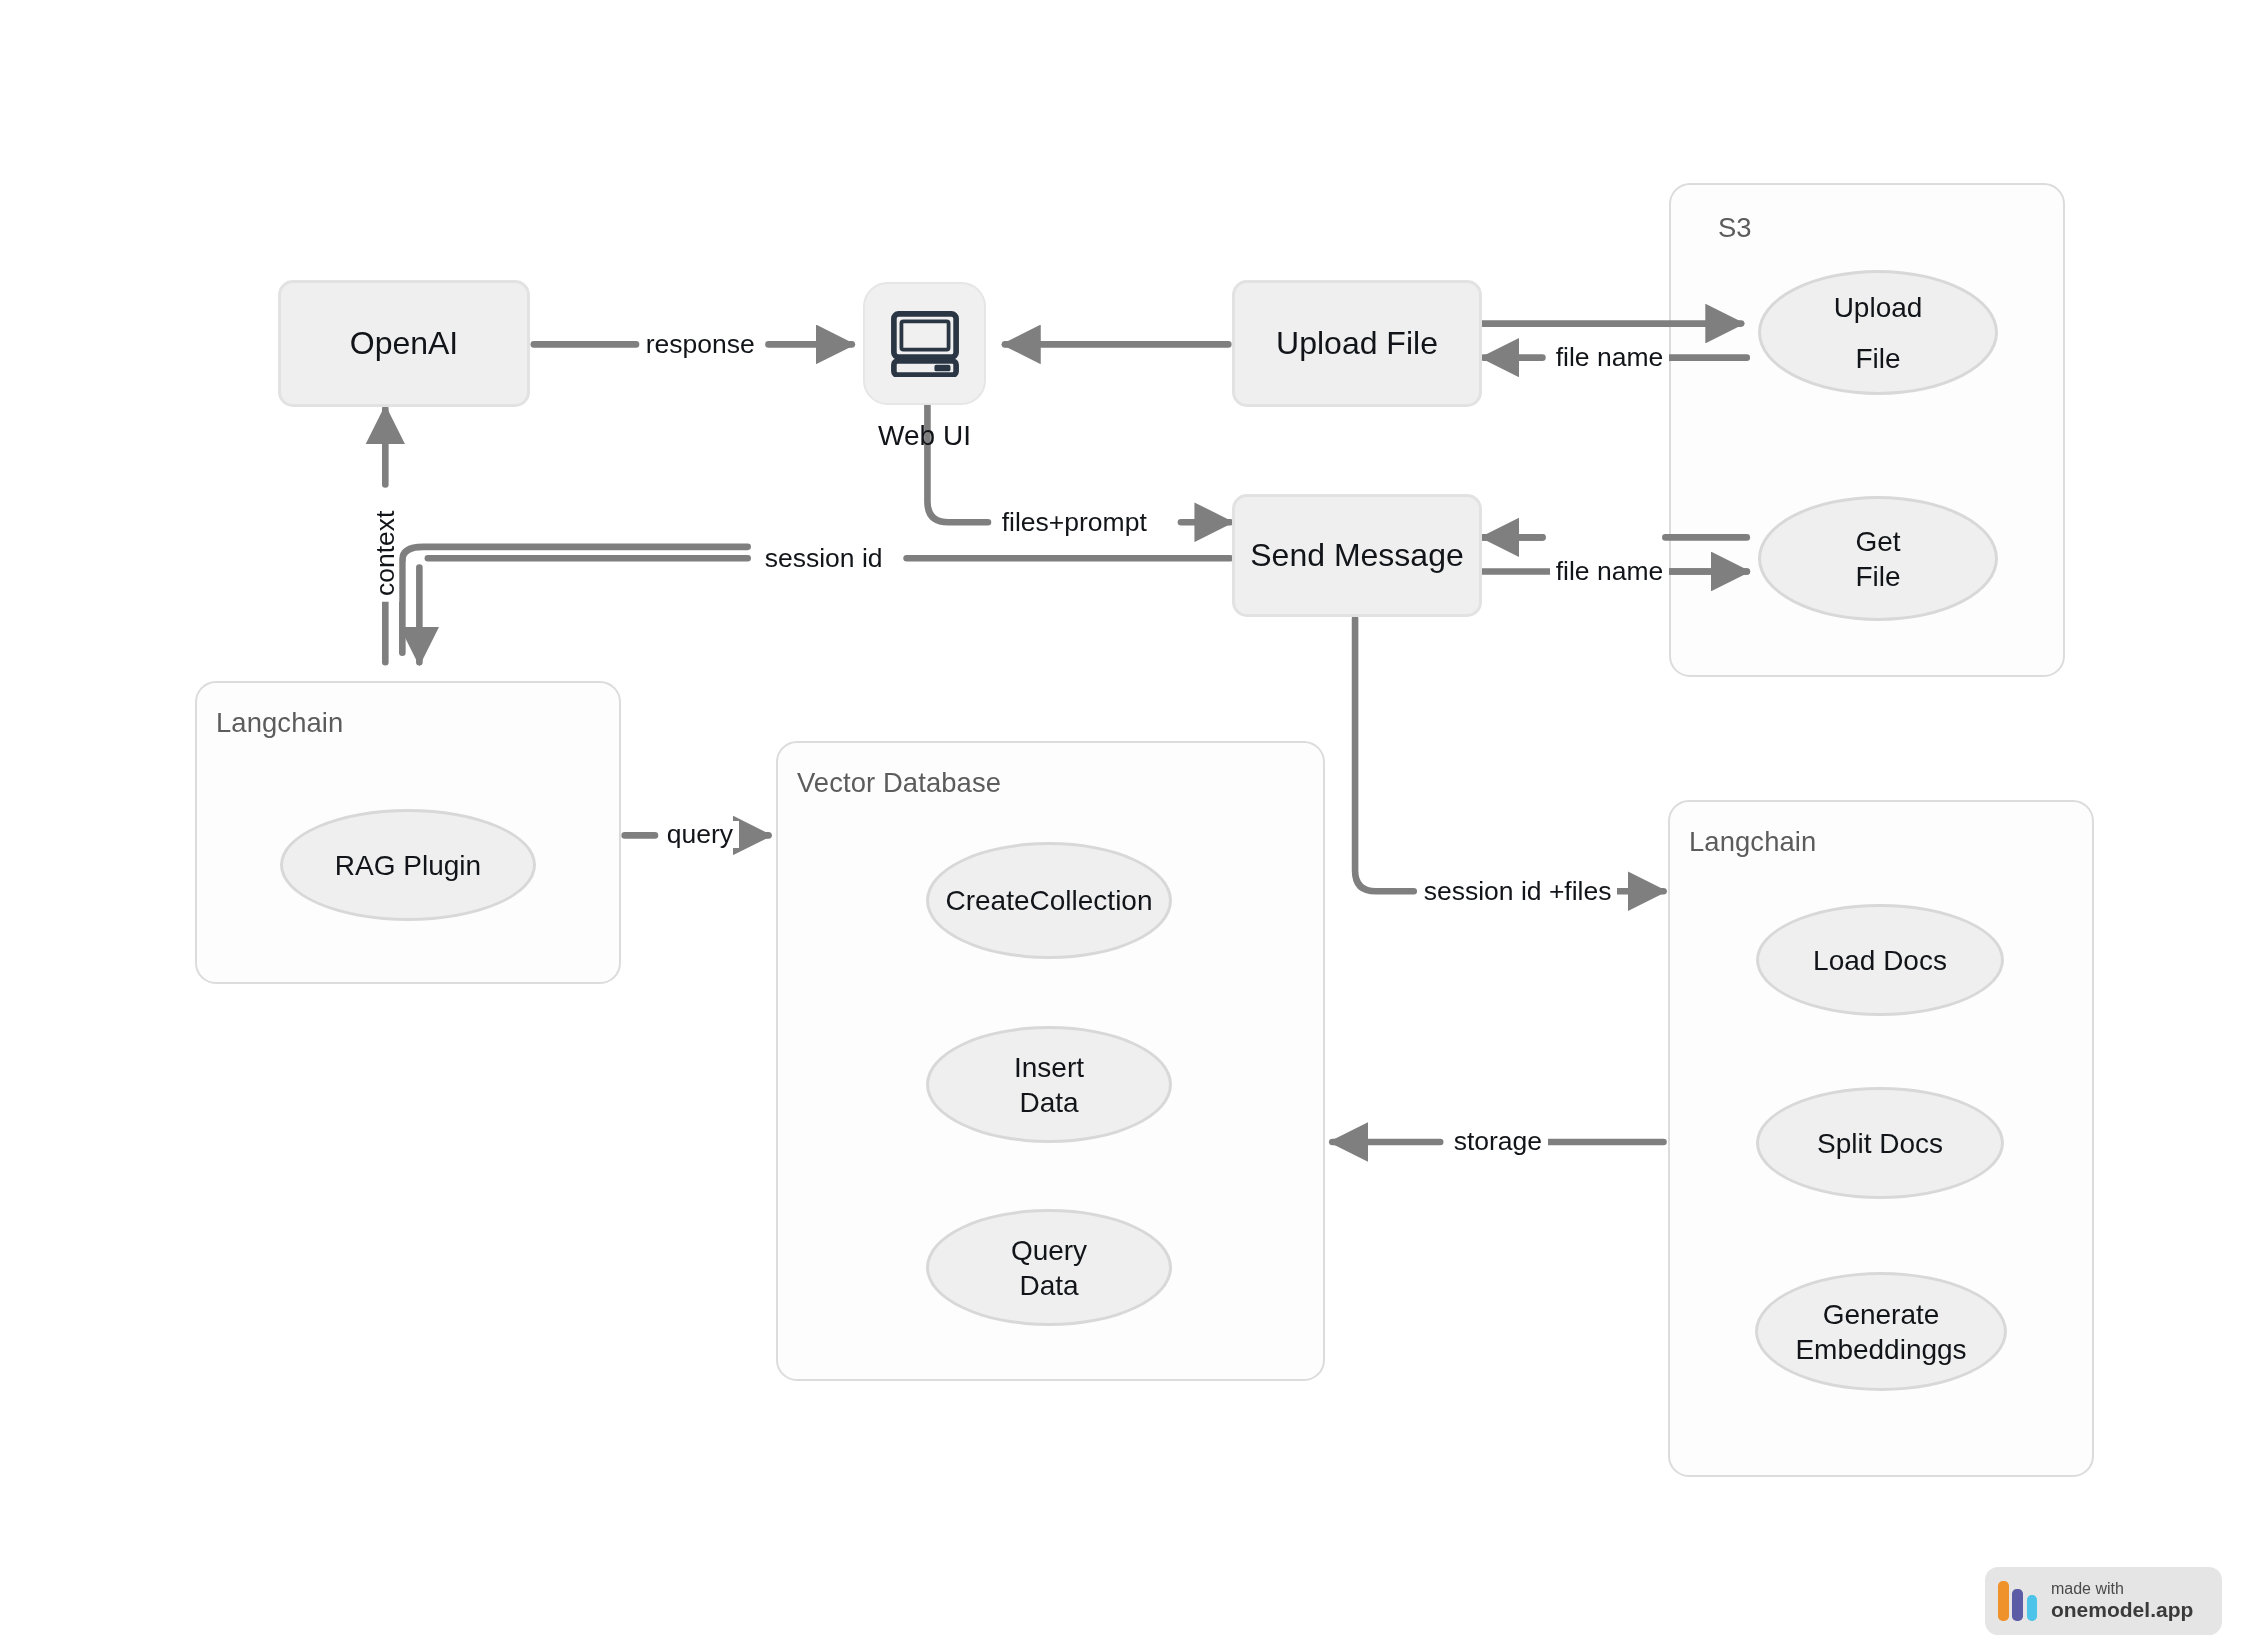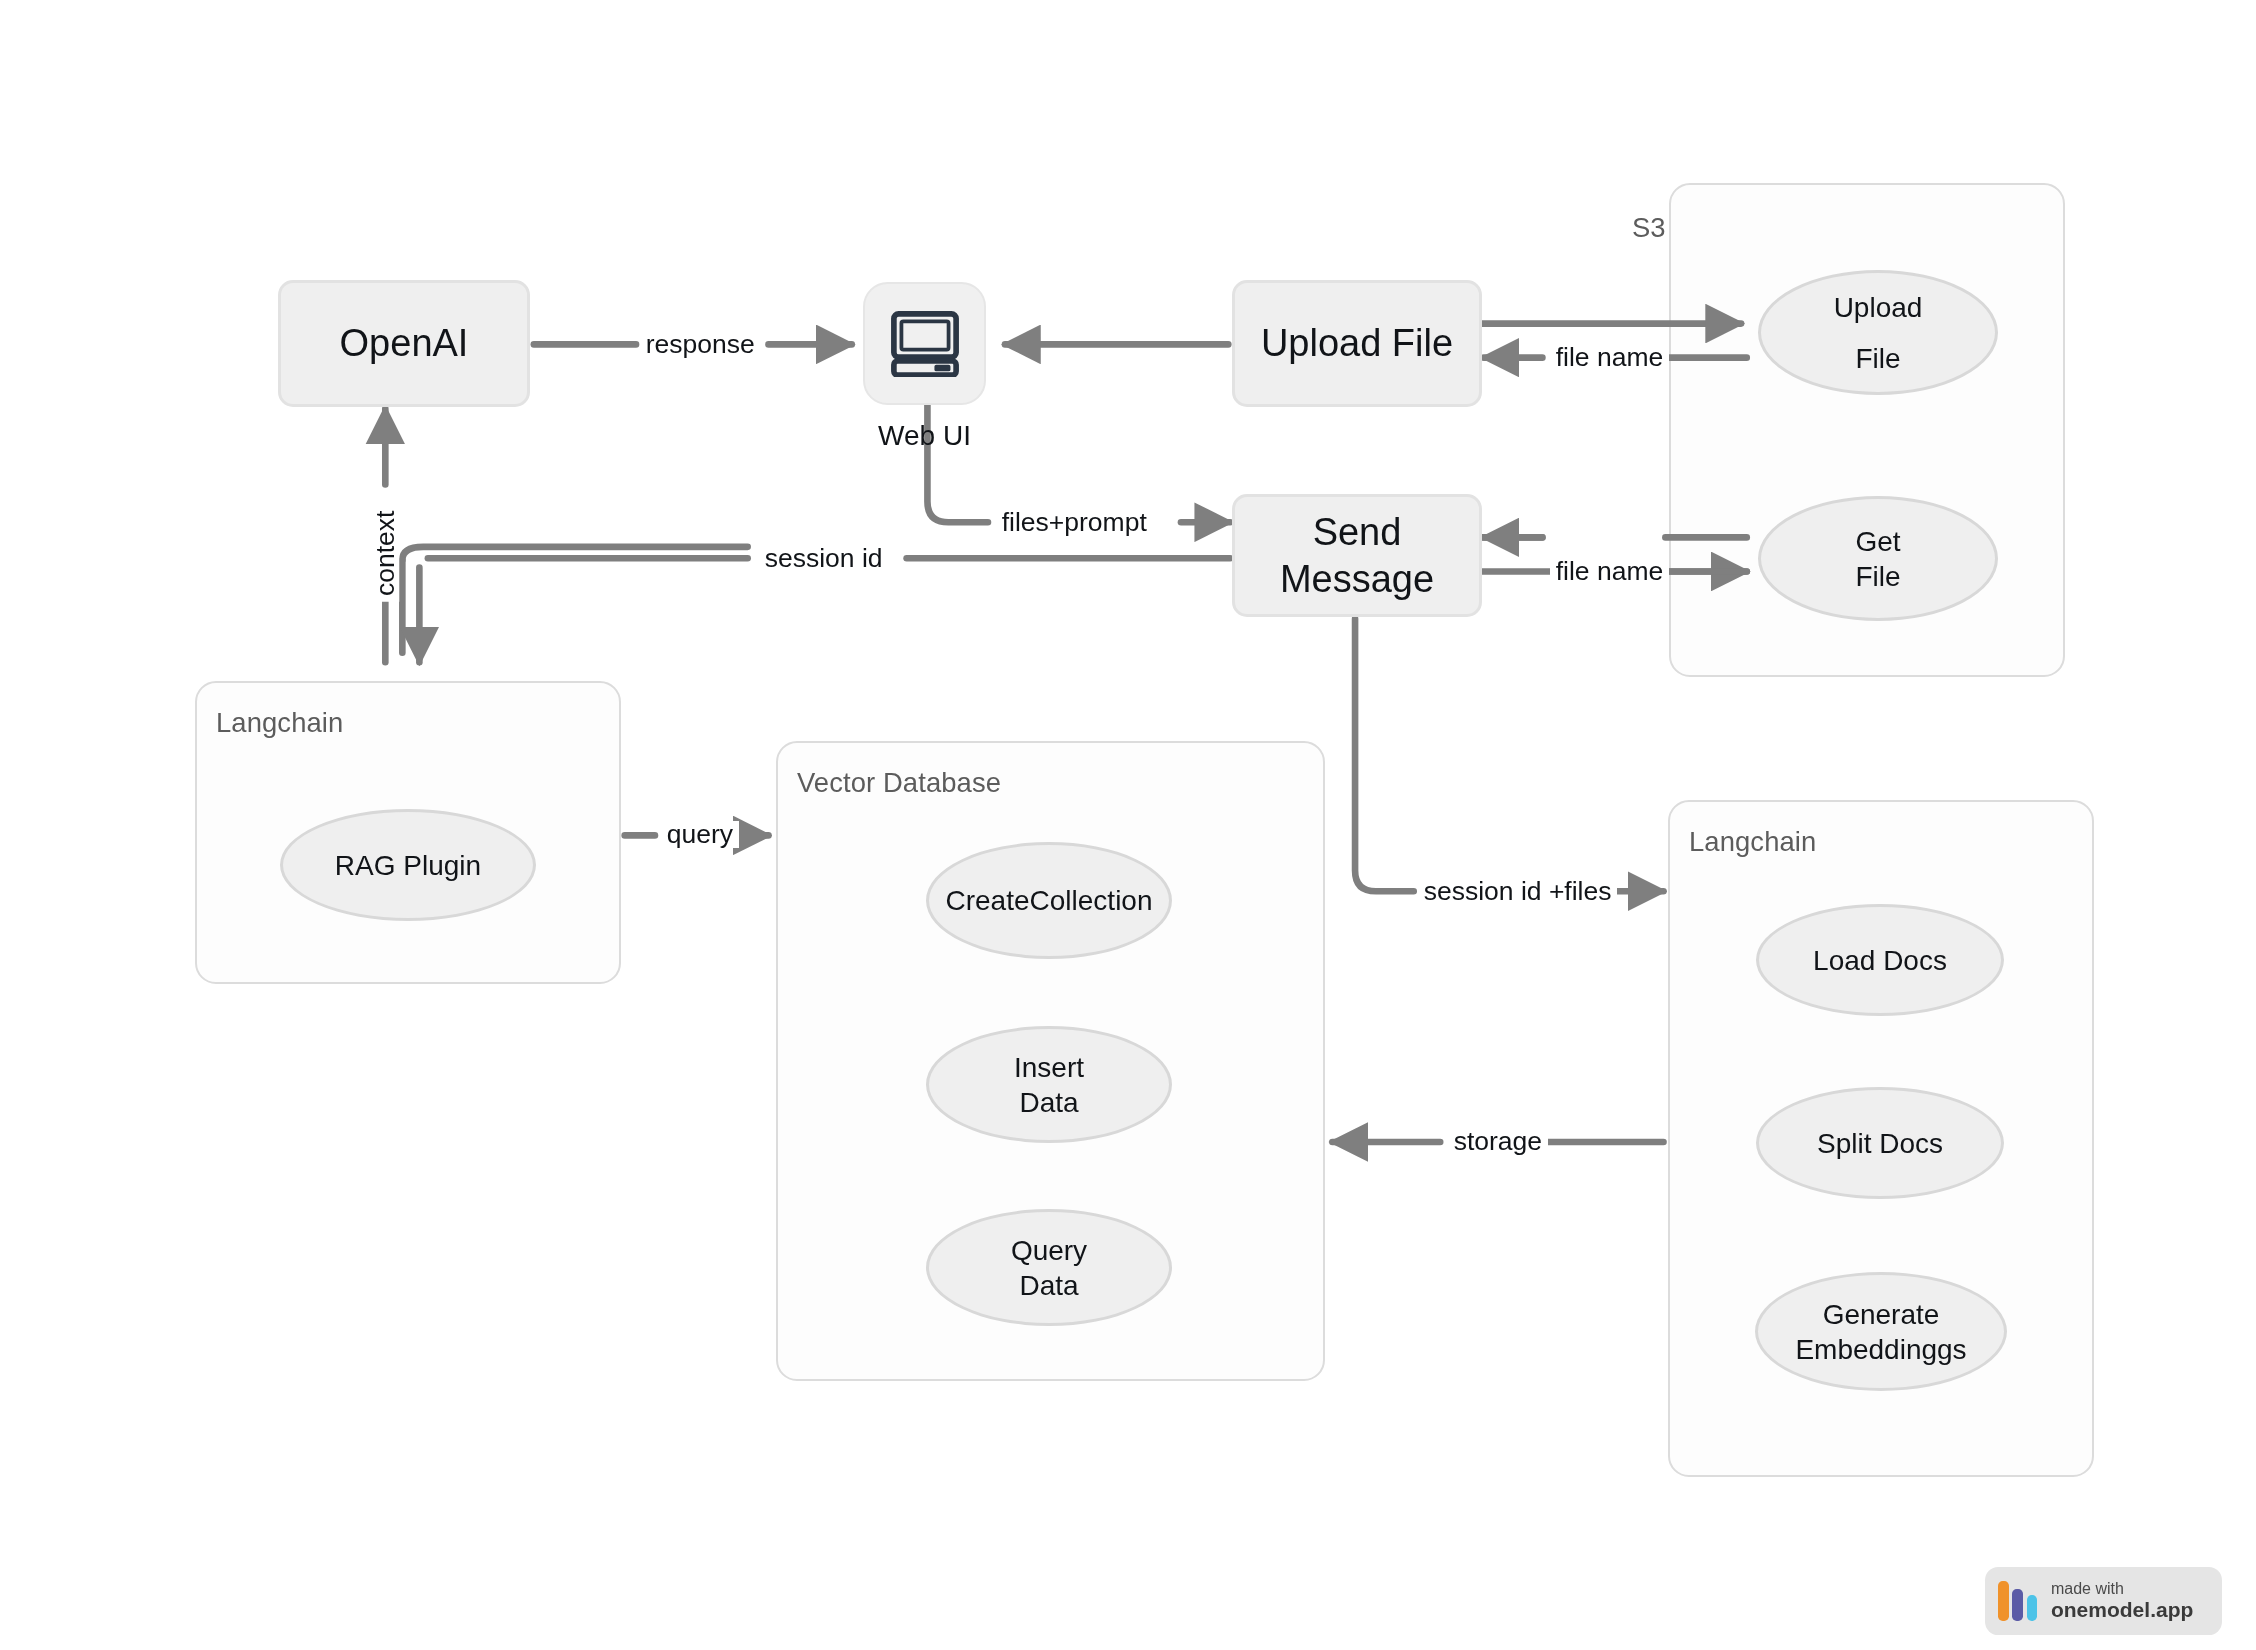--- a/index.html
+++ b/index.html
@@ -128,7 +128,7 @@
 <div id="canvas">
 
   <div class="group" style="left:1669px; top:183px; width:396px; height:494px;"></div>
-  <span class="group-label" style="left:1632px; top:212px;">S3</span>
+  <span class="group-label" style="left:1718px; top:212px;">S3</span>
 
   <div class="group" style="left:195px; top:681px; width:426px; height:303px;"></div>
   <span class="group-label" style="left:216px; top:707px;">Langchain</span>

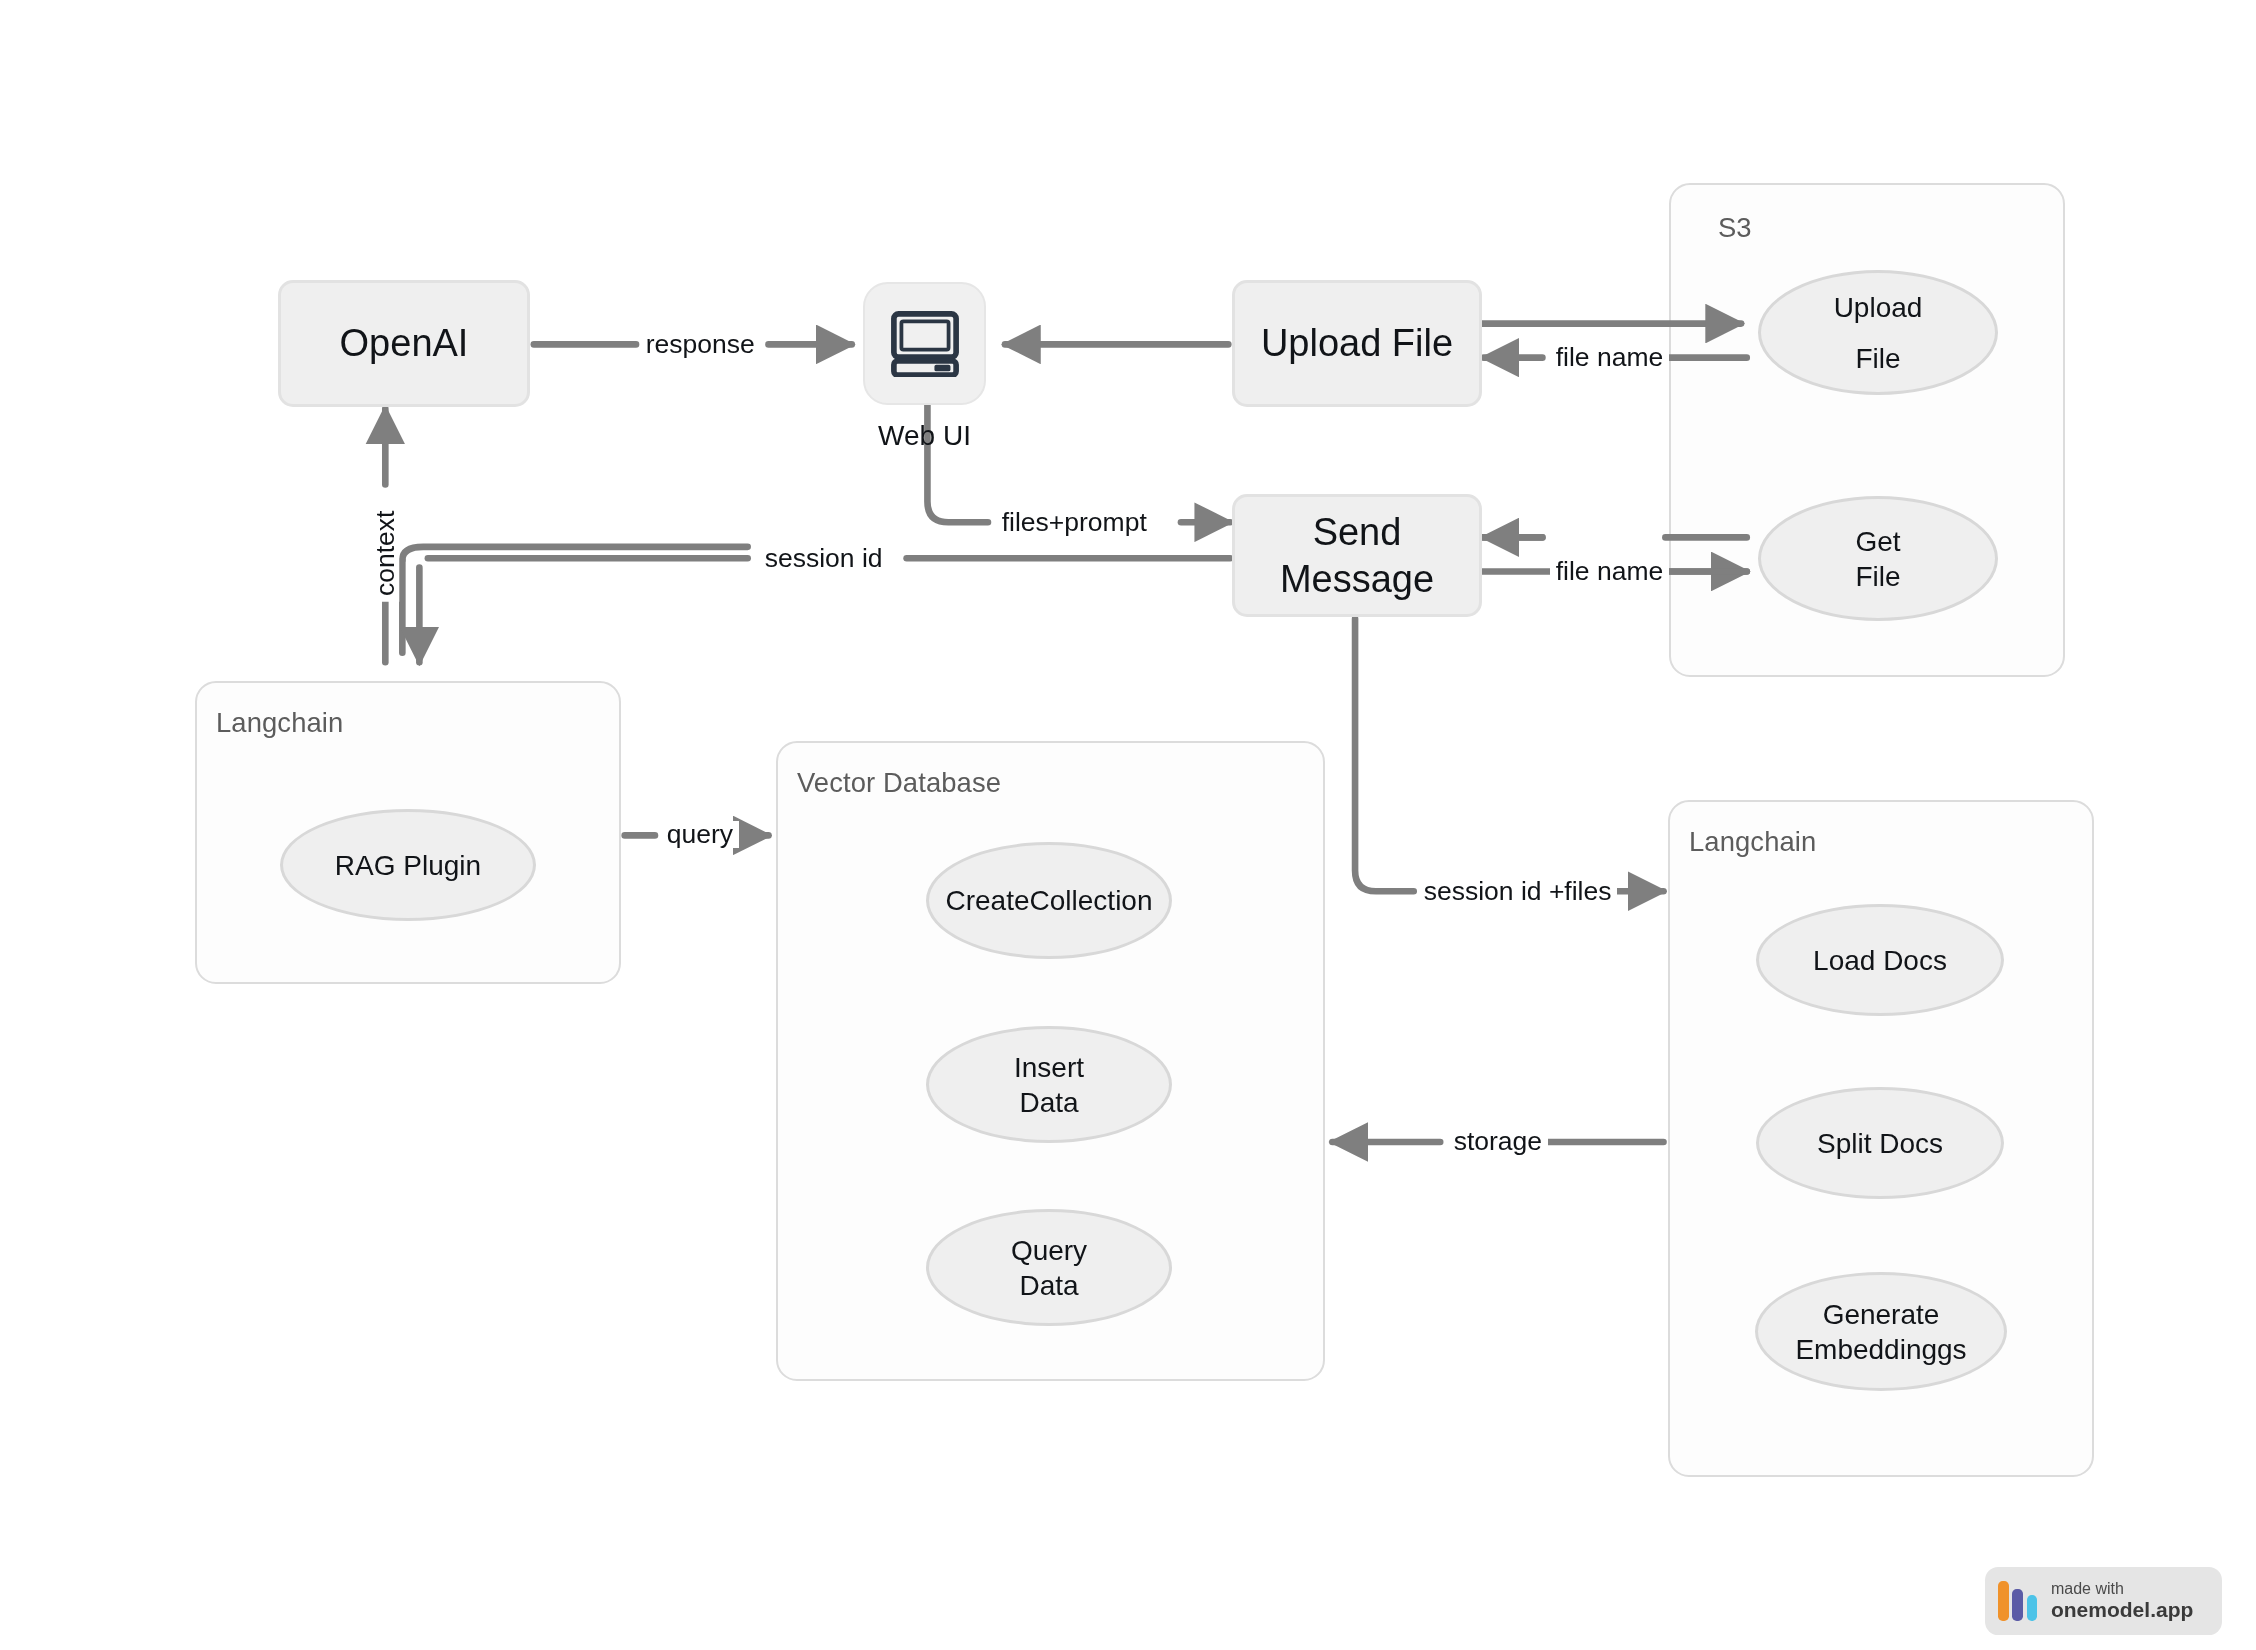--- a/index.html
+++ b/index.html
@@ -41,7 +41,7 @@
     align-items: center;
     justify-content: center;
     text-align: center;
-    font-size: 38px;
+    font-size: 32px;
     color: #111418;
     line-height: 1.22;
   }

